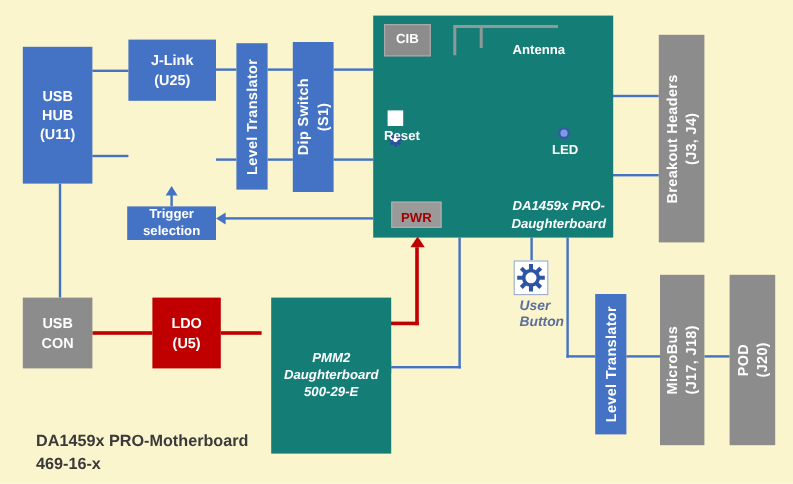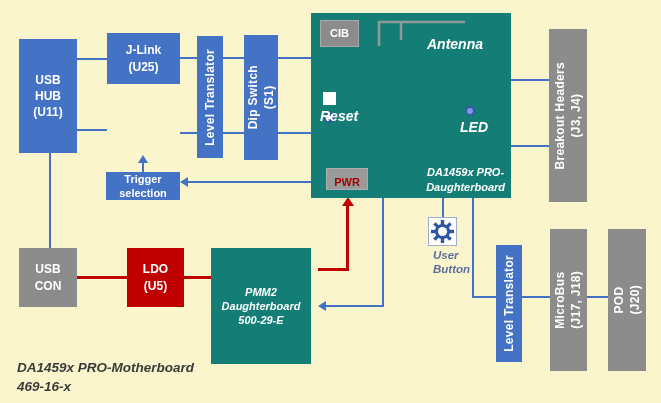--- a/index.html
+++ b/index.html
@@ -34,7 +34,7 @@
   .arr-up-blue{border-left:5px solid transparent;border-right:5px solid transparent;border-bottom:8px solid #4472C4;}
   .arr-up-red{border-left:6px solid transparent;border-right:6px solid transparent;border-bottom:9px solid #C00000;}
   .boardlabel{position:absolute;font-size:11px;font-style:italic;color:#fff;white-space:pre-line;line-height:1.3;}
-  .tinylabel{position:absolute;font-size:14px;font-style:italic;color:#fff;}
+  .tinylabel{position:absolute;font-size:11px;color:#fff;}
   .caption{
     position:absolute;left:17px;top:359px;font-size:13.5px;font-style:italic;
     color:#3A3A3A;white-space:pre-line;line-height:1.4;

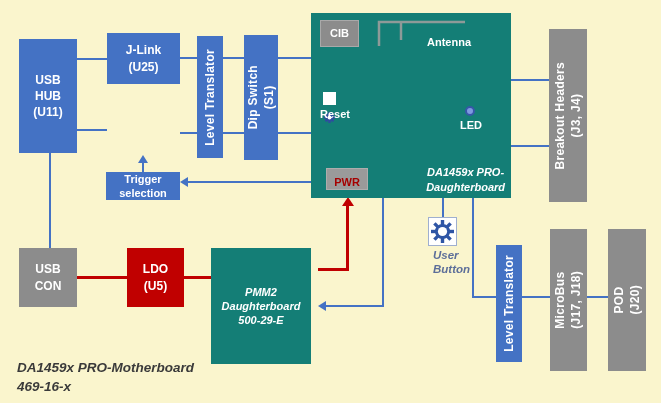--- a/index.html
+++ b/index.html
@@ -154,7 +154,7 @@
 (U5)</span>
   </div>
 
-  <div class="block teal f11 ital" style="left:211px;top:248px;width:100px;height:116px;">
+  <div class="block teal f11 ital" style="left:226px;top:248px;width:100px;height:130px;">
     <span>PMM2
 Daughterboard
 500-29-E</span>

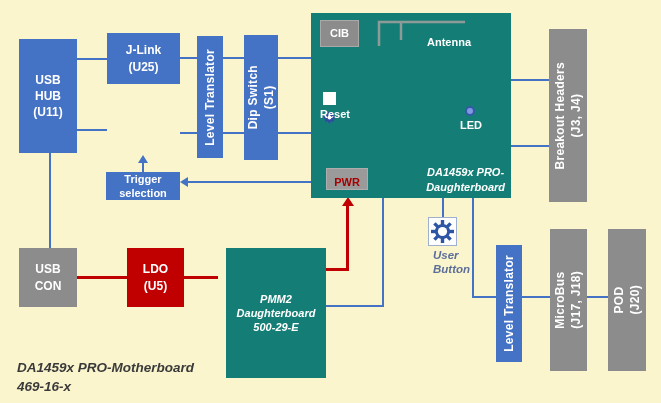--- a/index.html
+++ b/index.html
@@ -36,7 +36,7 @@
   .boardlabel{position:absolute;font-size:11px;font-style:italic;color:#fff;white-space:pre-line;line-height:1.3;}
   .tinylabel{position:absolute;font-size:11px;color:#fff;}
   .caption{
-    position:absolute;left:17px;top:359px;font-size:13.5px;font-style:italic;
+    position:absolute;left:30px;top:359px;font-size:13.5px;
     color:#3A3A3A;white-space:pre-line;line-height:1.4;
   }
 </style>

